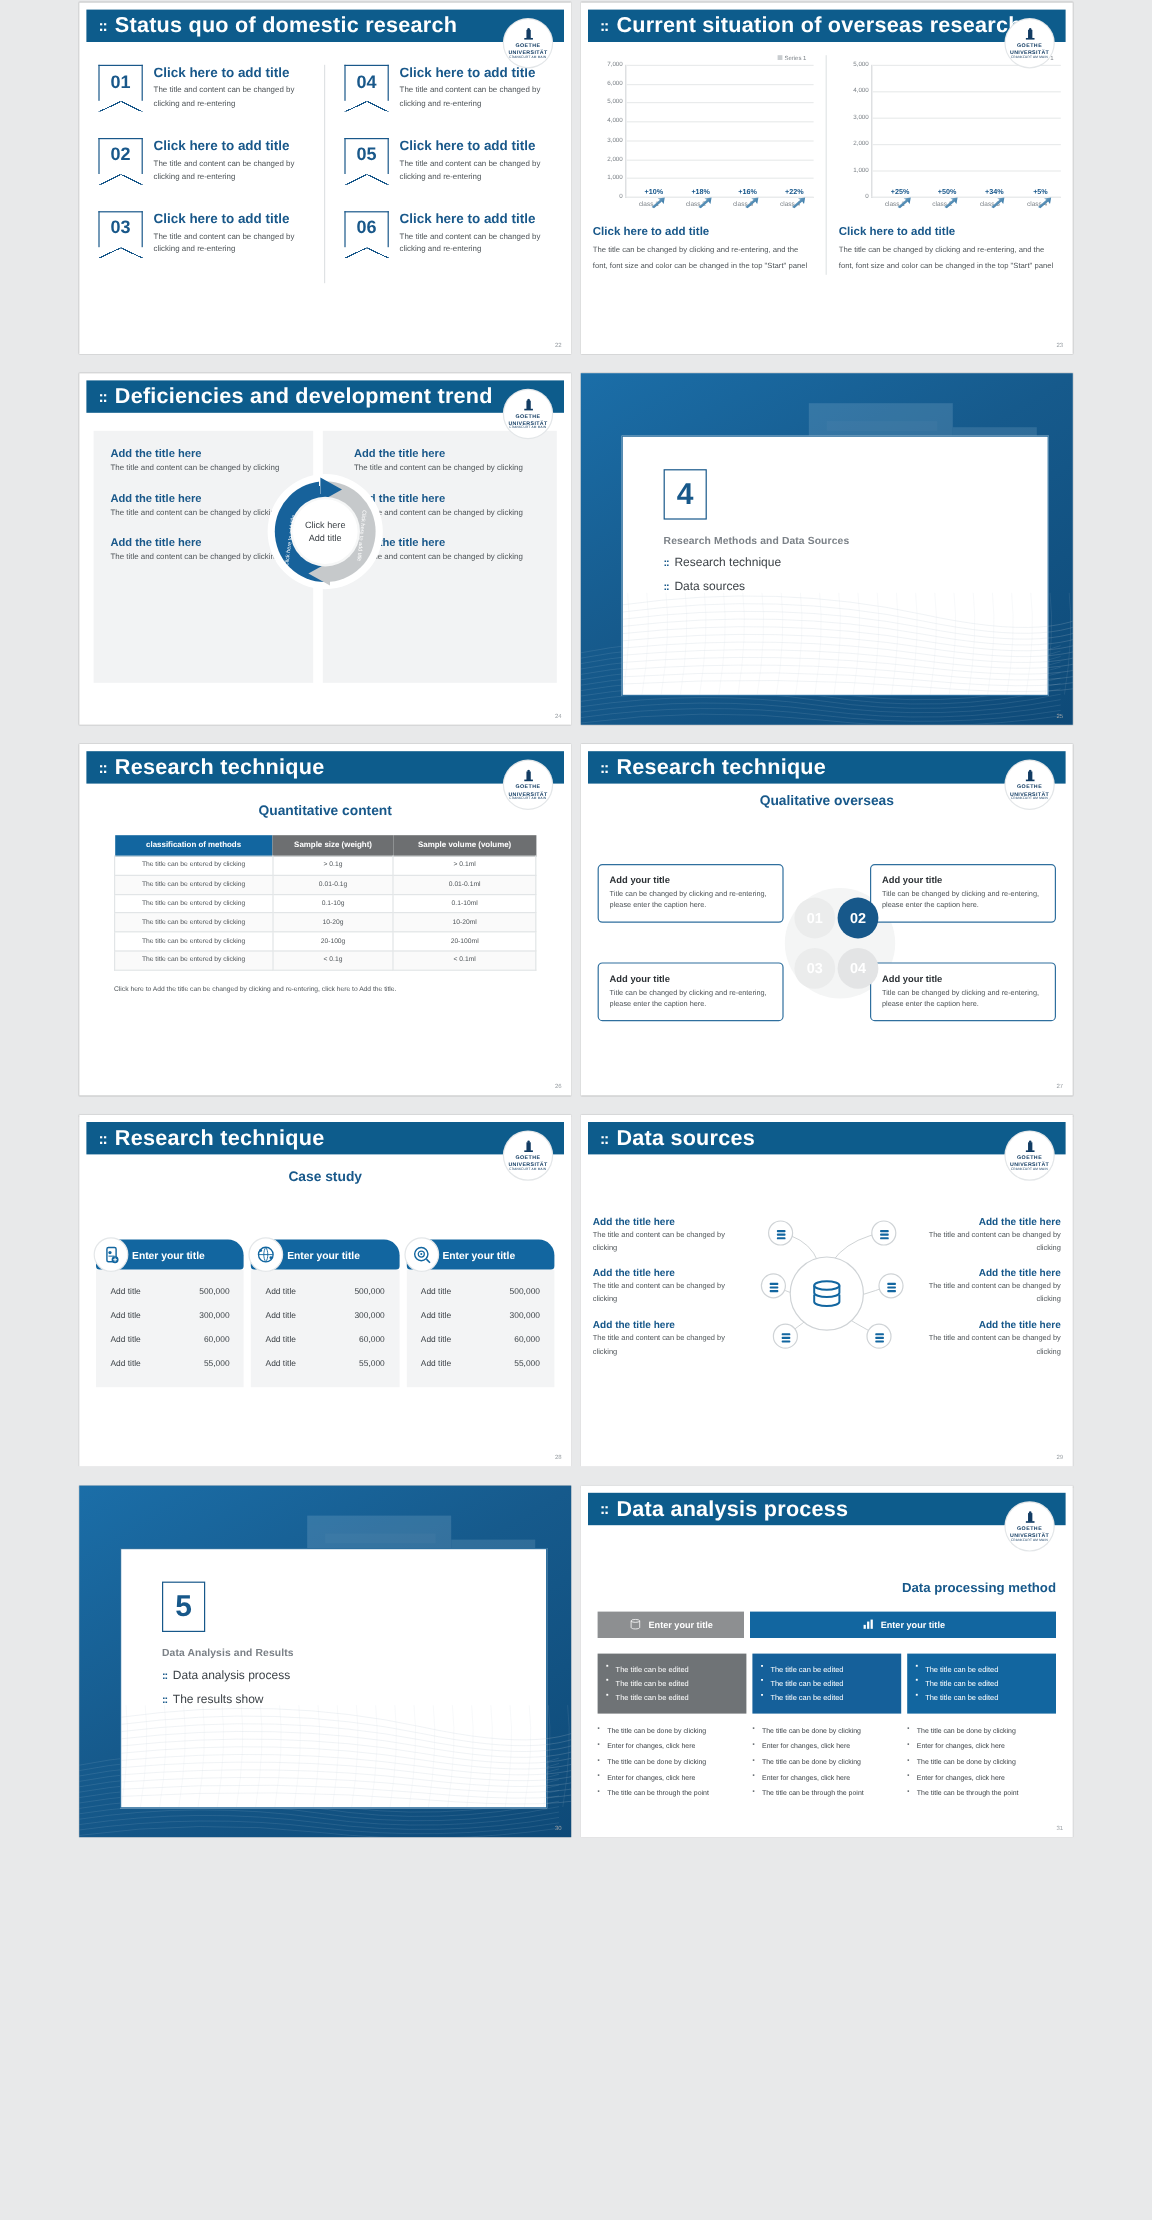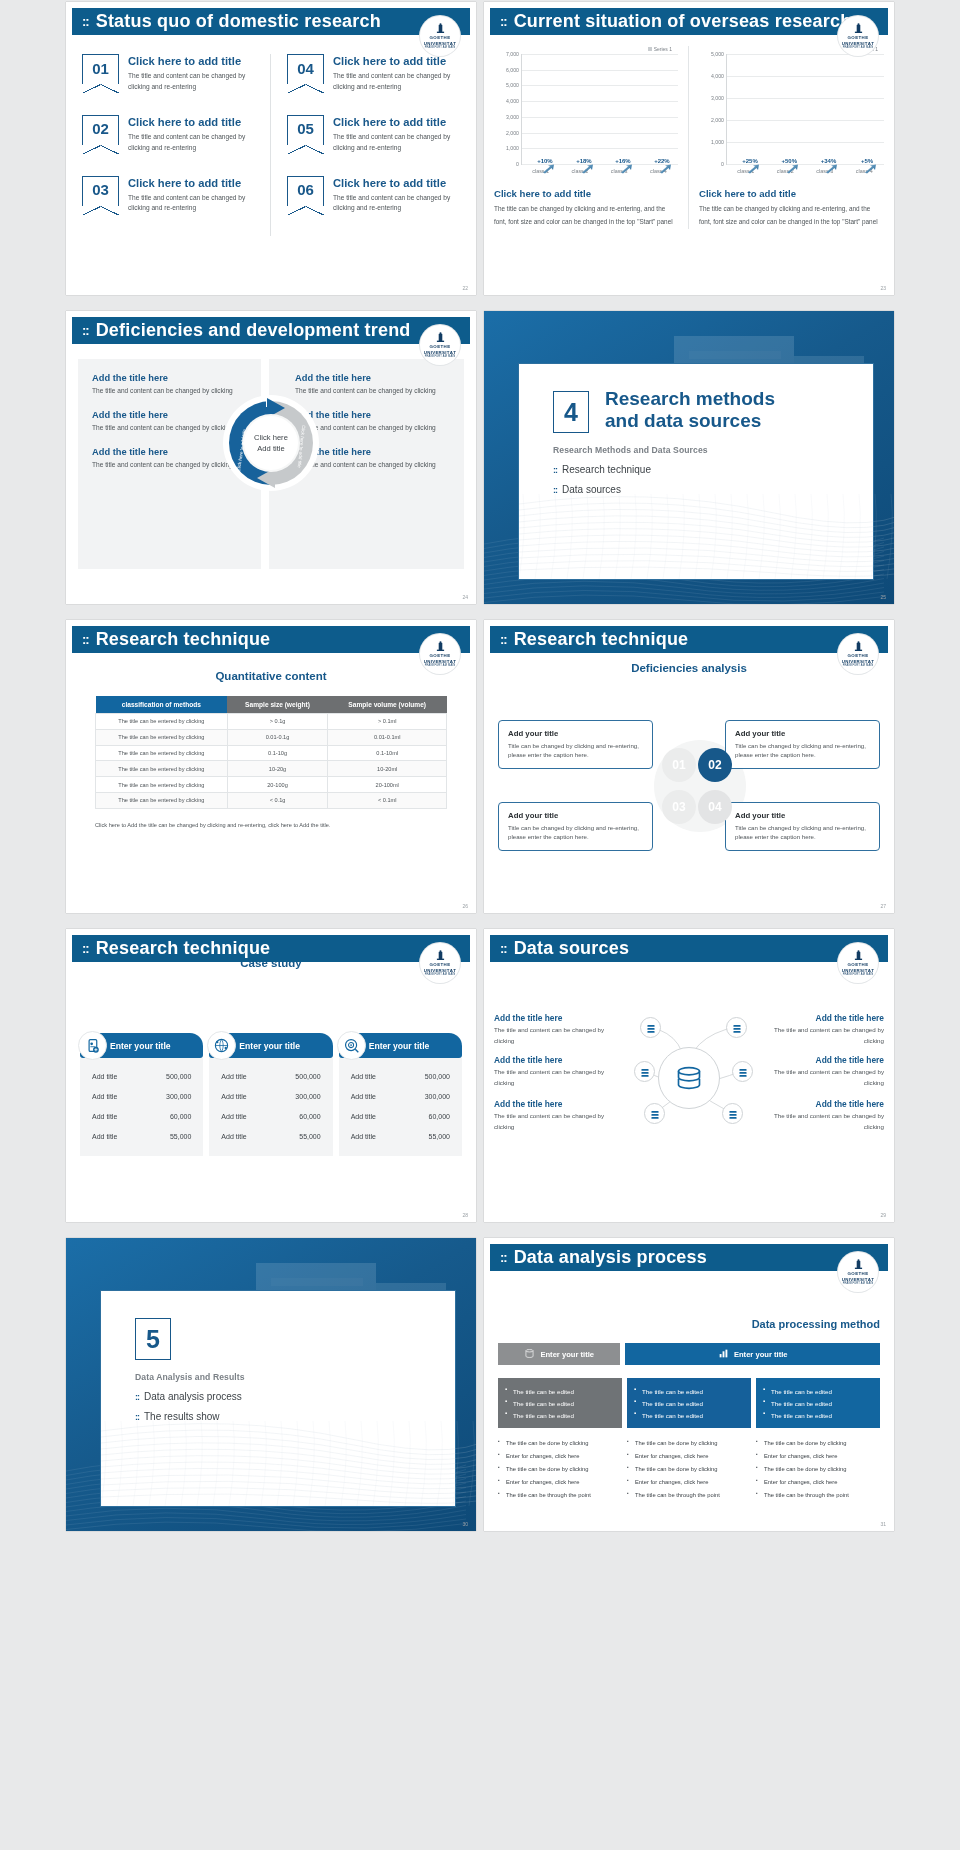--- a/index.html
+++ b/index.html
@@ -598,10 +598,6 @@
         </svg>
      <div style="position:relative">
        <div class="dnum">4</div>
-       <div style="overflow:hidden">
-         <div class="dttl">Research methods</div>
-         <div class="dttl">and data sources</div>
-       </div>
        <div style="clear:both"></div>
        <div class="dsub">Research Methods and Data Sources</div>
        <div class="dli"><b>::</b><span>Research technique</span></div>

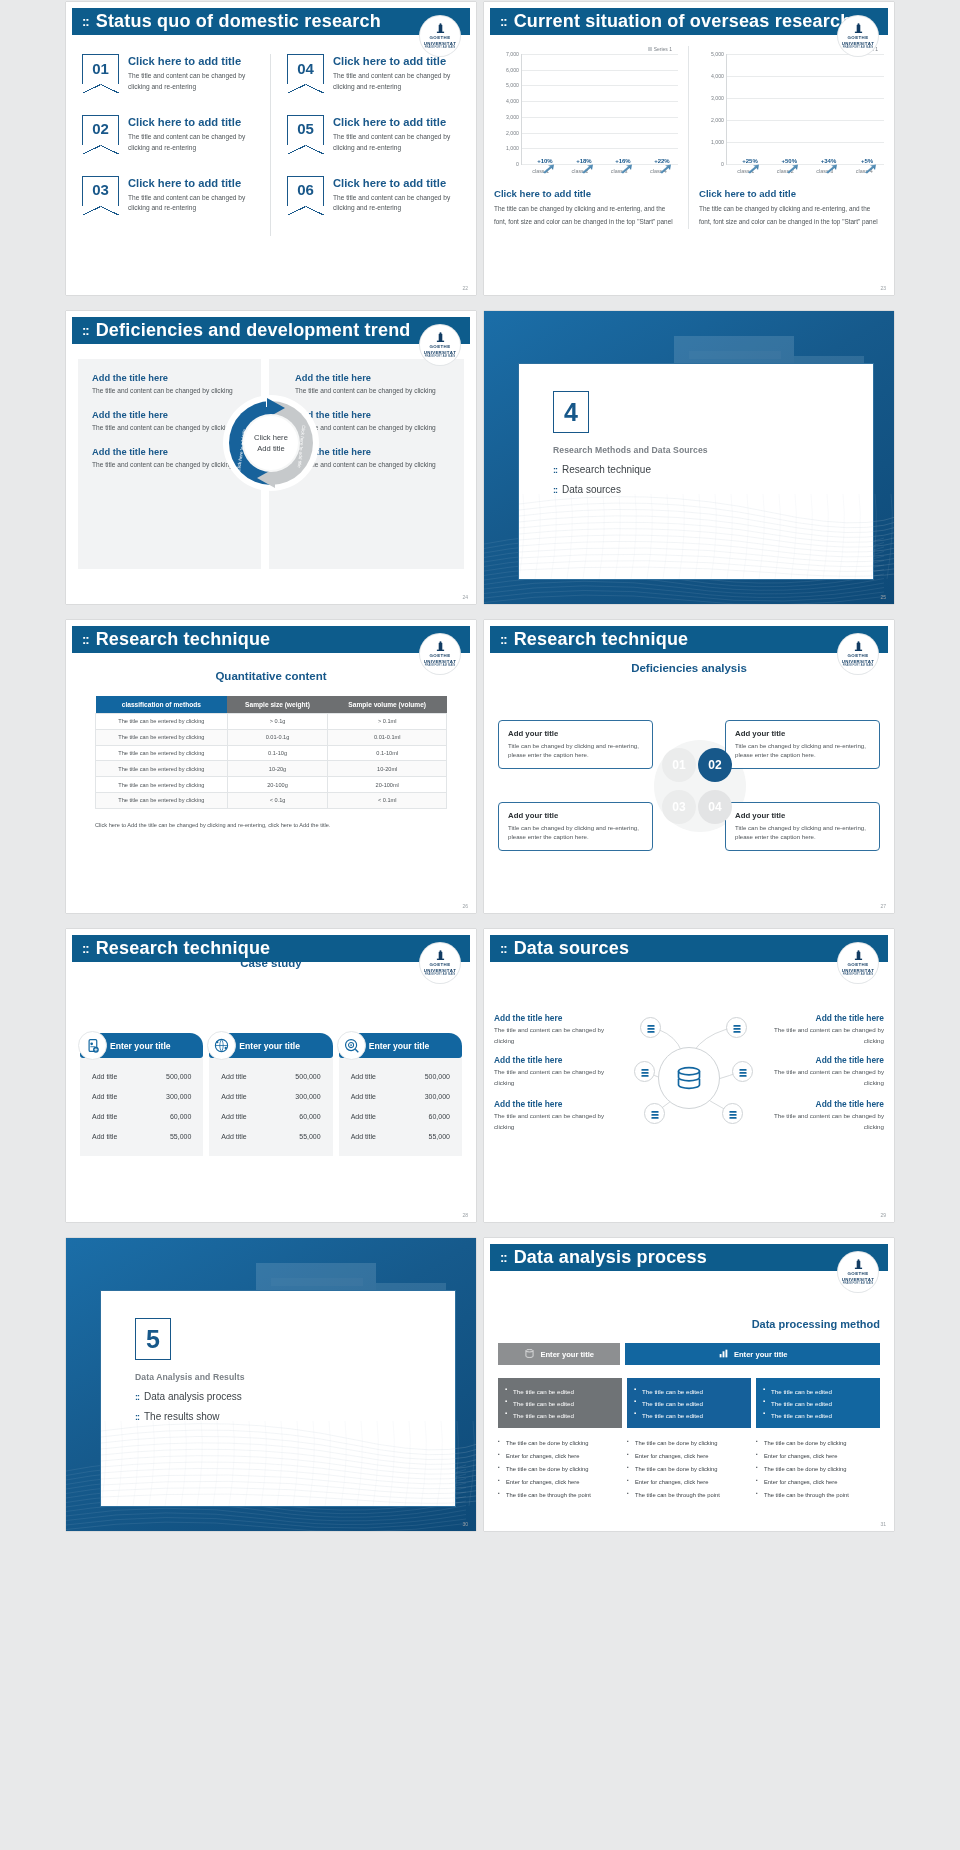--- a/index.html
+++ b/index.html
@@ -681,7 +681,7 @@
   <div class="l2">UNIVERSITÄT</div>
   <div class="l3">FRANKFURT AM MAIN</div>
       </div>
- <div class="sect" style="margin-top:42px">Deficiencies analysis</div>
+ <div class="sect" style="margin-top:42px">Qualitative overseas</div>
  <div class="q">
         <div class="qhalo"></div>
  <div class="qc tl">

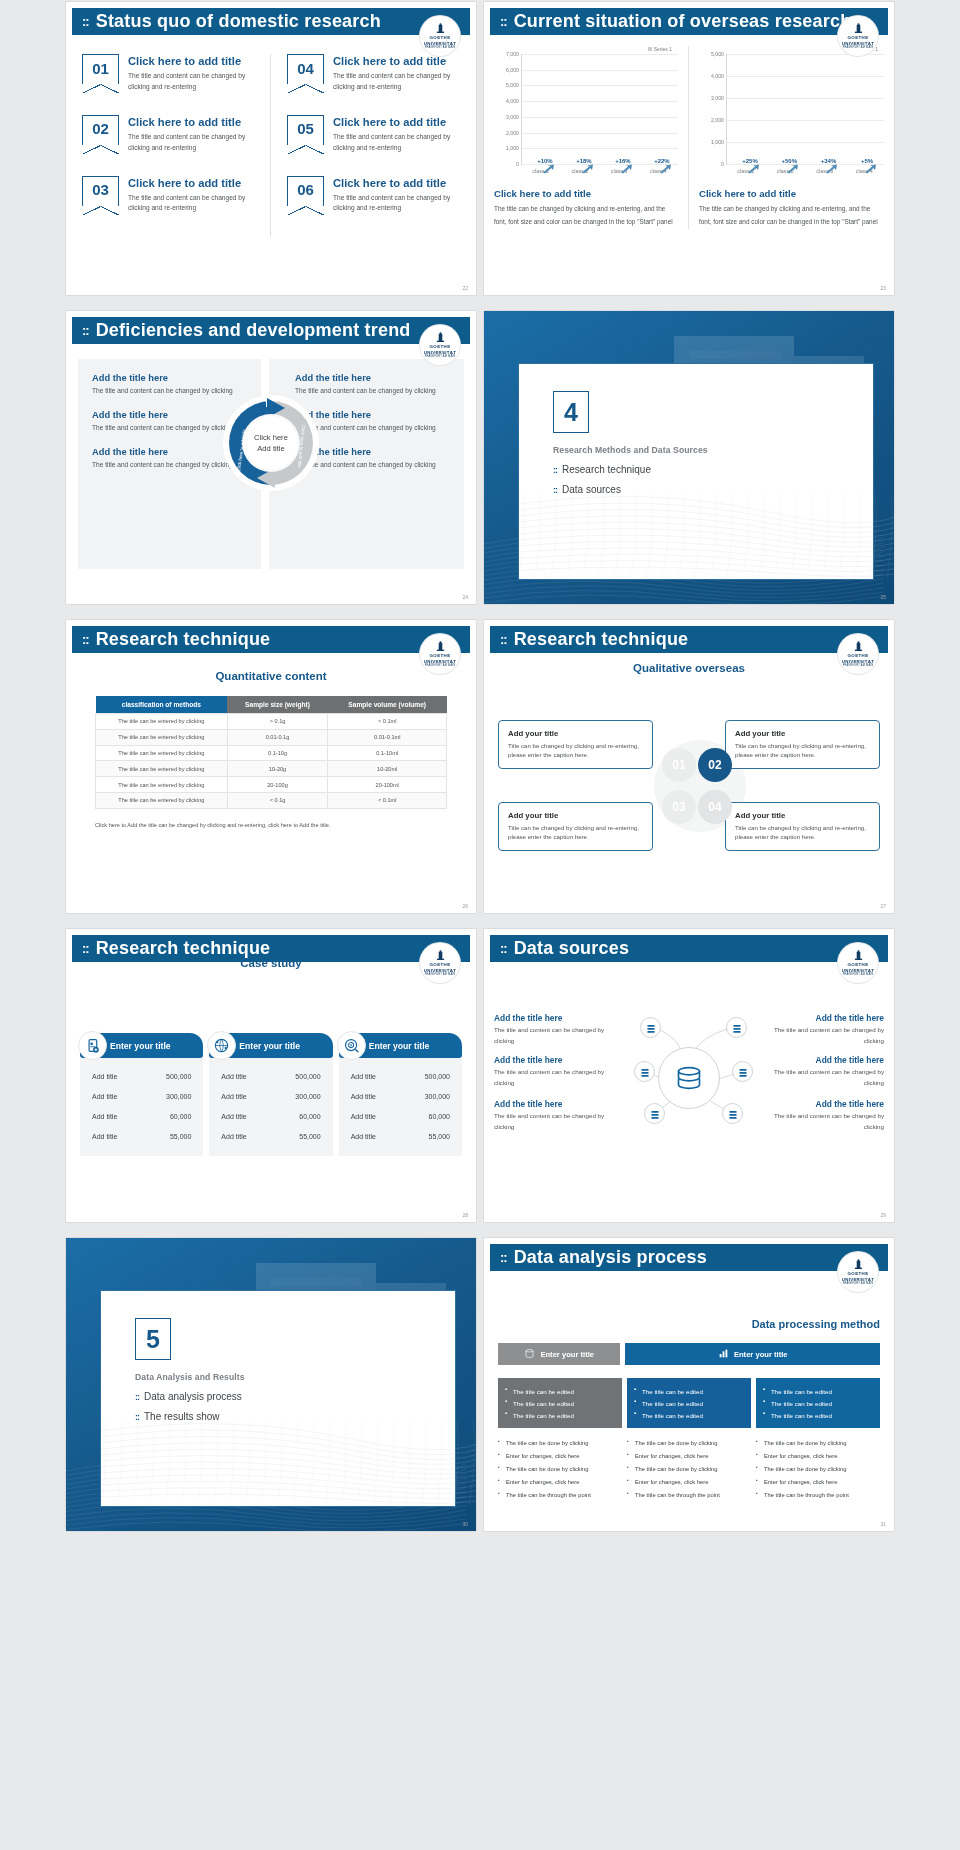--- a/index.html
+++ b/index.html
@@ -722,7 +722,7 @@
   <div class="l2">UNIVERSITÄT</div>
   <div class="l3">FRANKFURT AM MAIN</div>
       </div>
- <div class="sect" style="margin-top:28px">Case study</div>
+ <div class="sect" style="margin-top:46px">Case study</div>
  <div class="cs">
         <div class="cscol">
    <div class="cshead">

